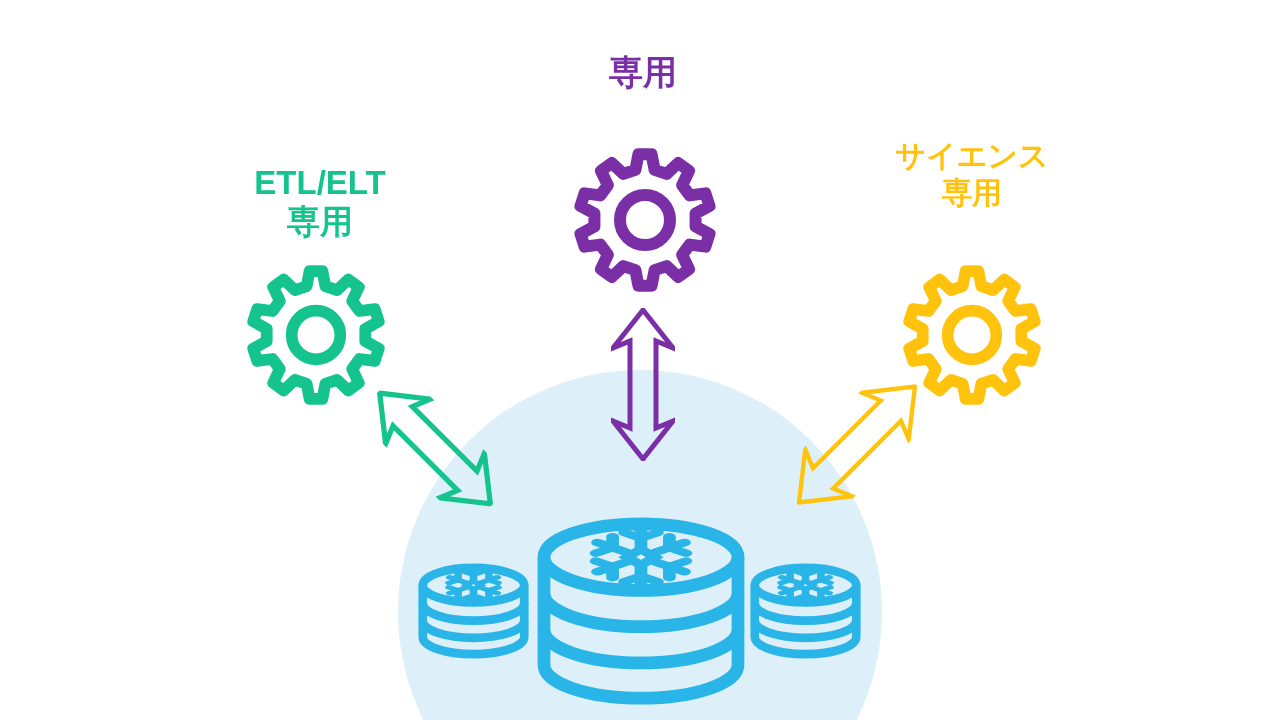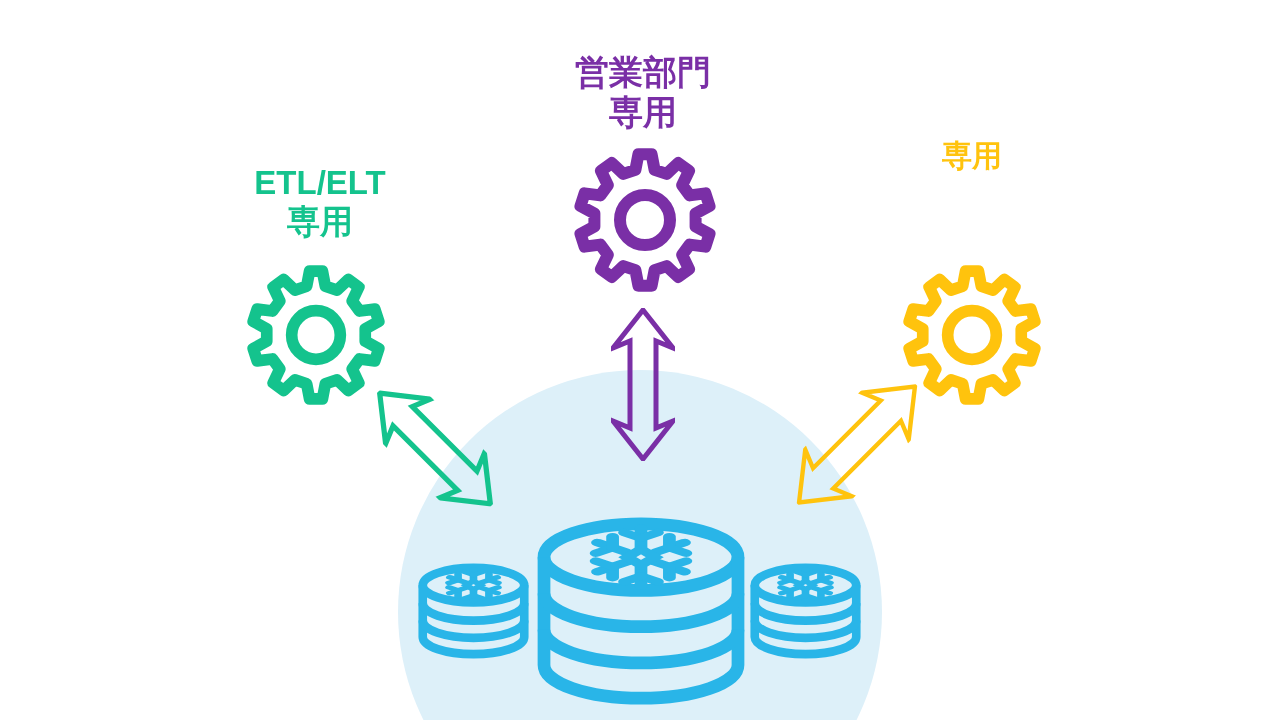--- a/index.html
+++ b/index.html
@@ -55,7 +55,6 @@
     <div>専用</div>
   </div>
   <div class="label" id="label-sales">
-    <div>営業部門</div>
     <div>専用</div>
   </div>
   <div class="label" id="label-ds">

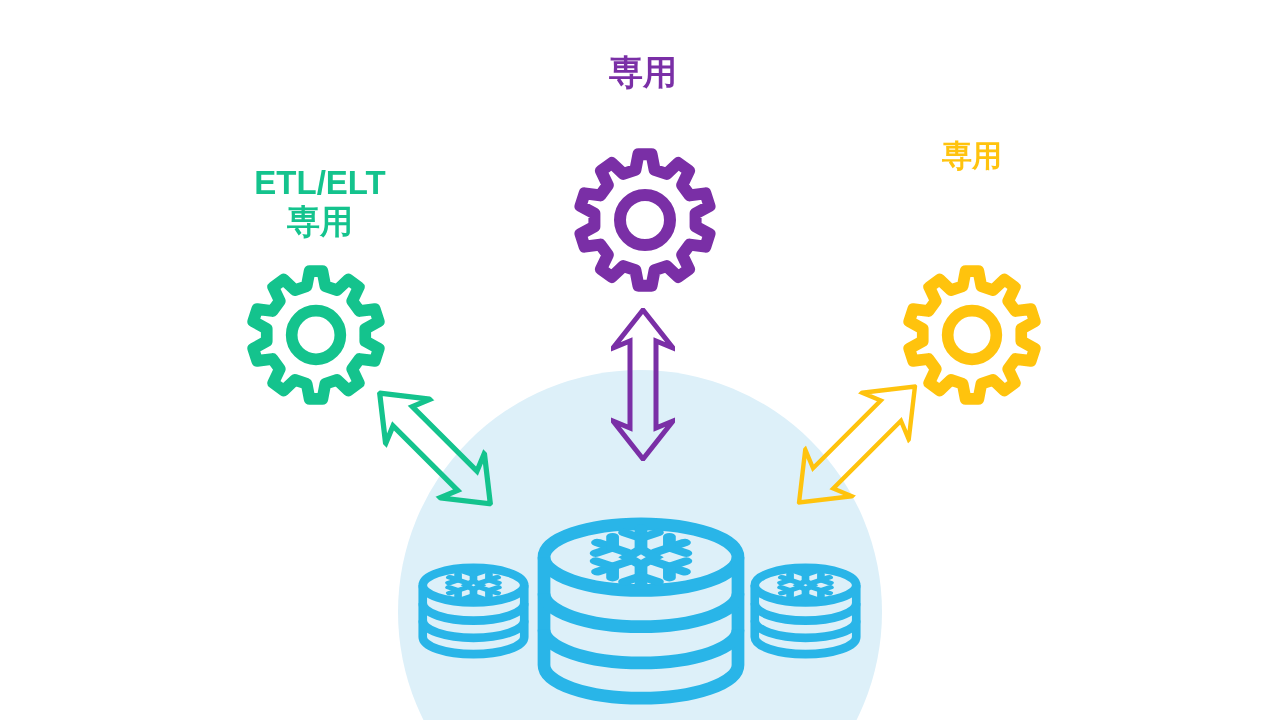--- a/index.html
+++ b/index.html
@@ -58,6 +58,7 @@
     <div>専用</div>
   </div>
   <div class="label" id="label-ds">
+    <div>サイエンス</div>
     <div>専用</div>
   </div>
 

